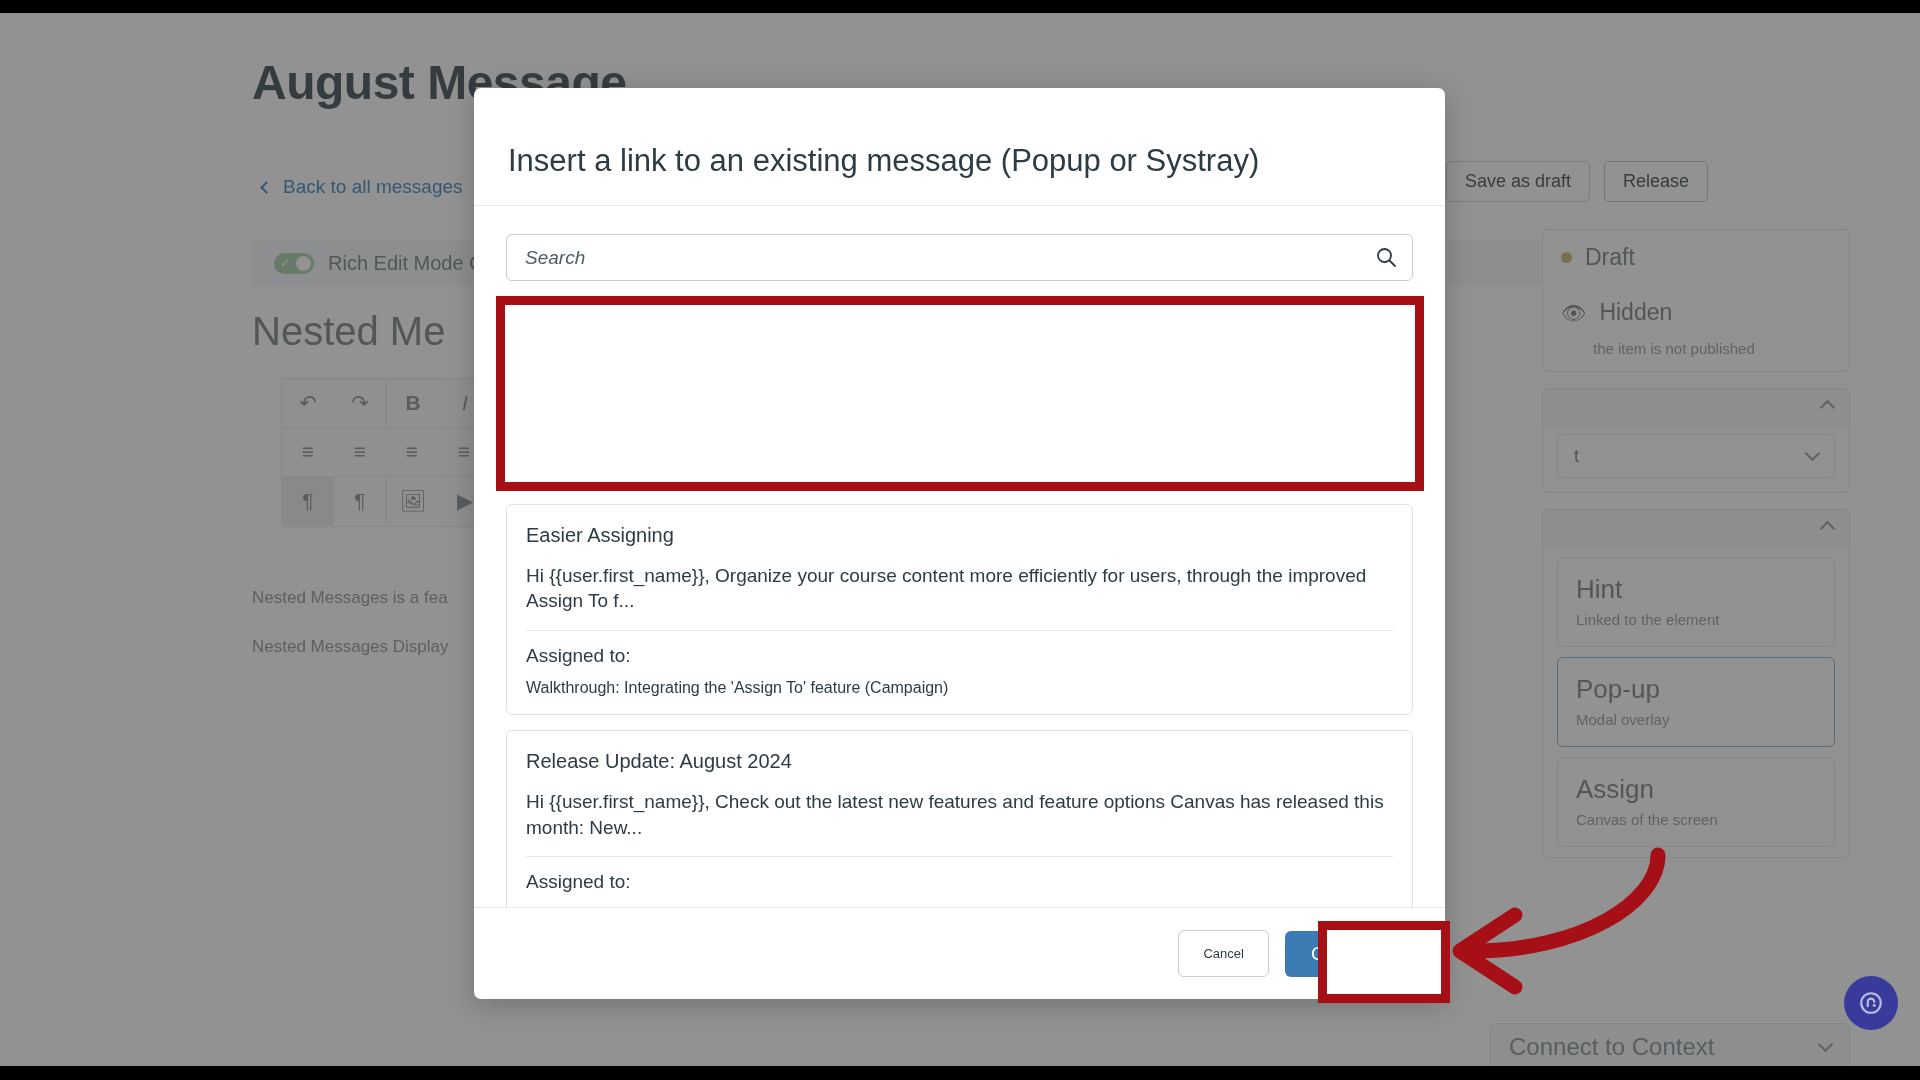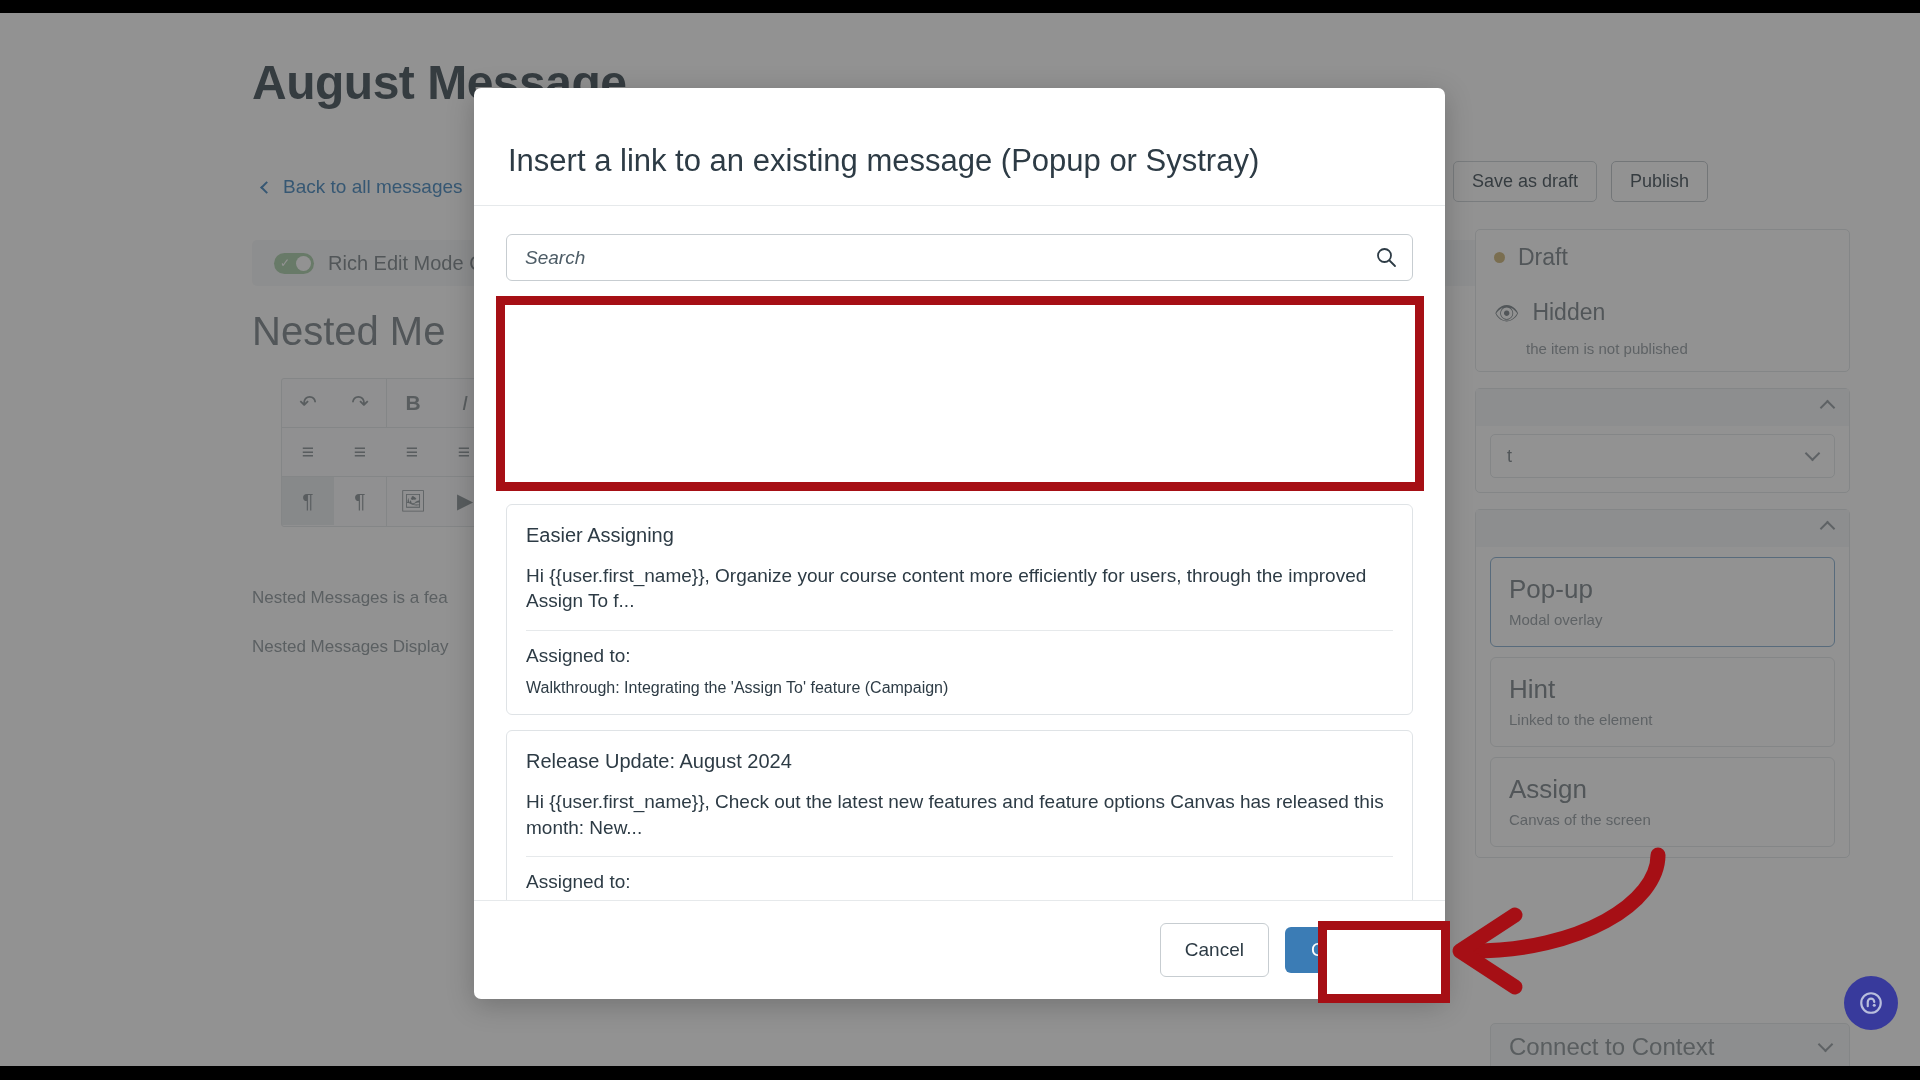--- a/index.html
+++ b/index.html
@@ -239,7 +239,7 @@
 
       <div class="bg-topbtns">
         <button class="bg-btn">Save as draft</button>
-        <button class="bg-btn primary">Publish</button>
+        <button class="bg-btn primary">Release</button>
       </div>
 
       <div class="bg-richrow">

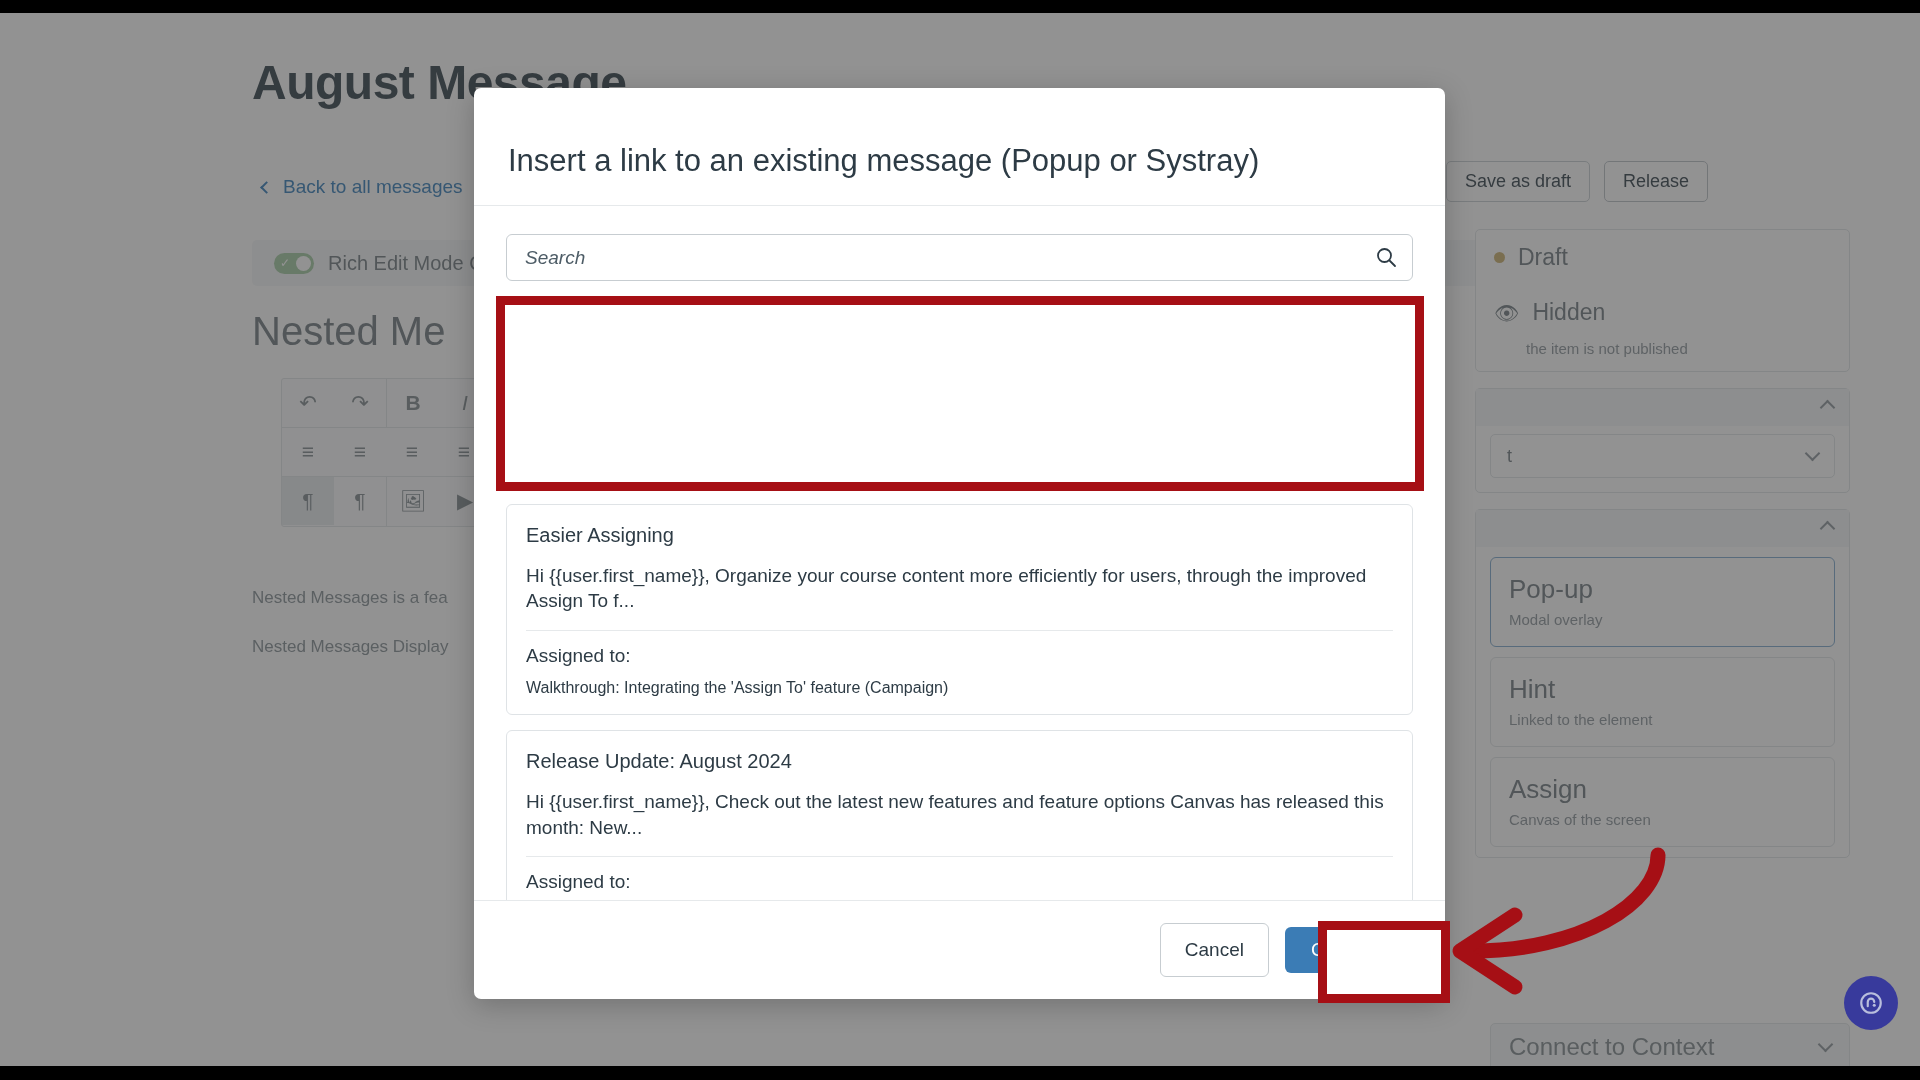--- a/index.html
+++ b/index.html
@@ -101,7 +101,7 @@
   }
 
   
-  .rail { position: absolute; right: 70px; top: 216px; width: 375px; }
+  .rail { position: absolute; right: 70px; top: 216px; width: 308px; }
   .rail-card {
     border: 1px solid #dfe3e6; border-radius: 5px; margin-bottom: 16px;
     background: #fff;

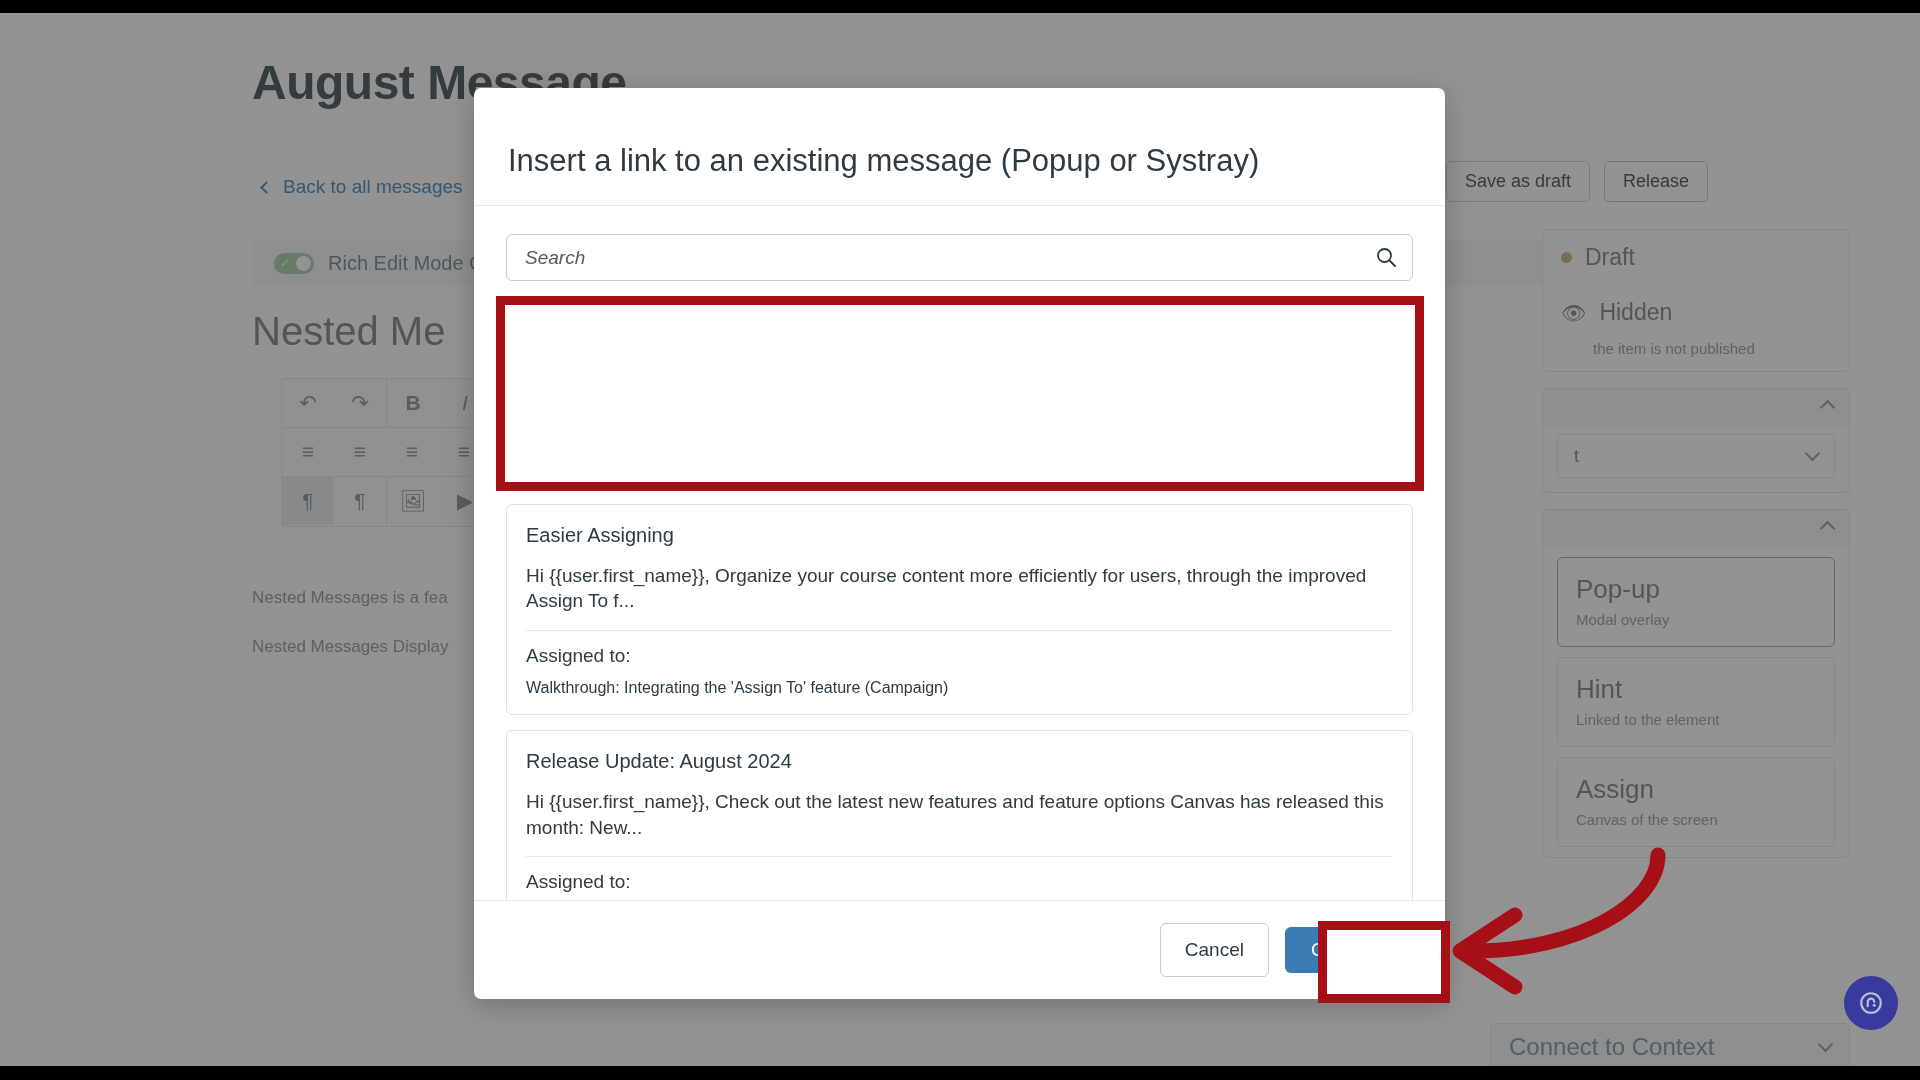--- a/index.html
+++ b/index.html
@@ -317,13 +317,13 @@
             <span></span>
             <span class="chev up"></span>
           </div>
+          <div class="opt-card">
+            <div class="opt-title">Hint</div>
+            <div class="opt-sub">Linked to the element</div>
+          </div>
           <div class="opt-card sel">
             <div class="opt-title">Pop-up</div>
             <div class="opt-sub">Modal overlay</div>
-          </div>
-          <div class="opt-card">
-            <div class="opt-title">Hint</div>
-            <div class="opt-sub">Linked to the element</div>
           </div>
           <div class="opt-card">
             <div class="opt-title">Assign</div>

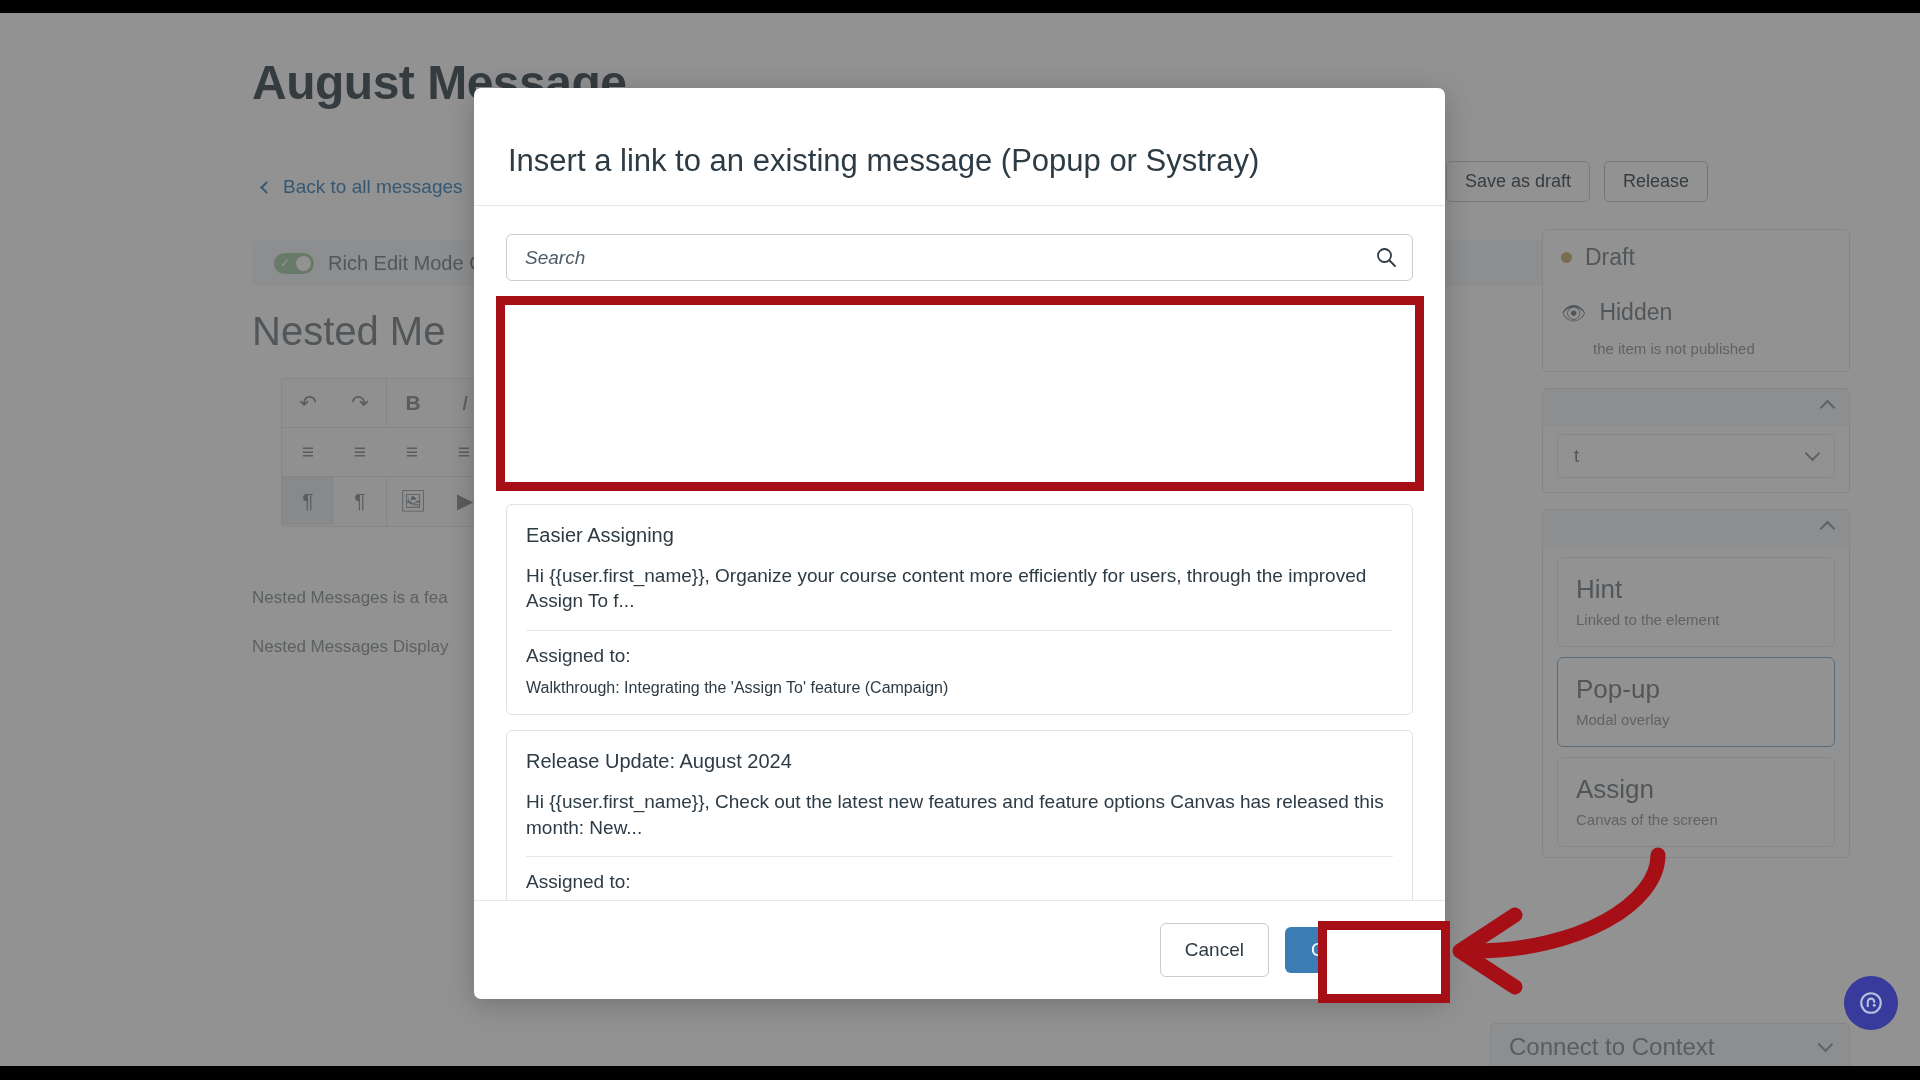--- a/index.html
+++ b/index.html
@@ -197,7 +197,7 @@
   }
   .btn-cancel {
     border: 1px solid #c7cdd1; border-radius: 6px; background: #fff;
-    padding: 15px 24px; font-size: 19px; color: #2d3b45;
+    padding: 15px 24px; font-size: 13px; color: #2d3b45;
     font-family: "Liberation Sans", sans-serif;
     margin-left: 28px;
   }

